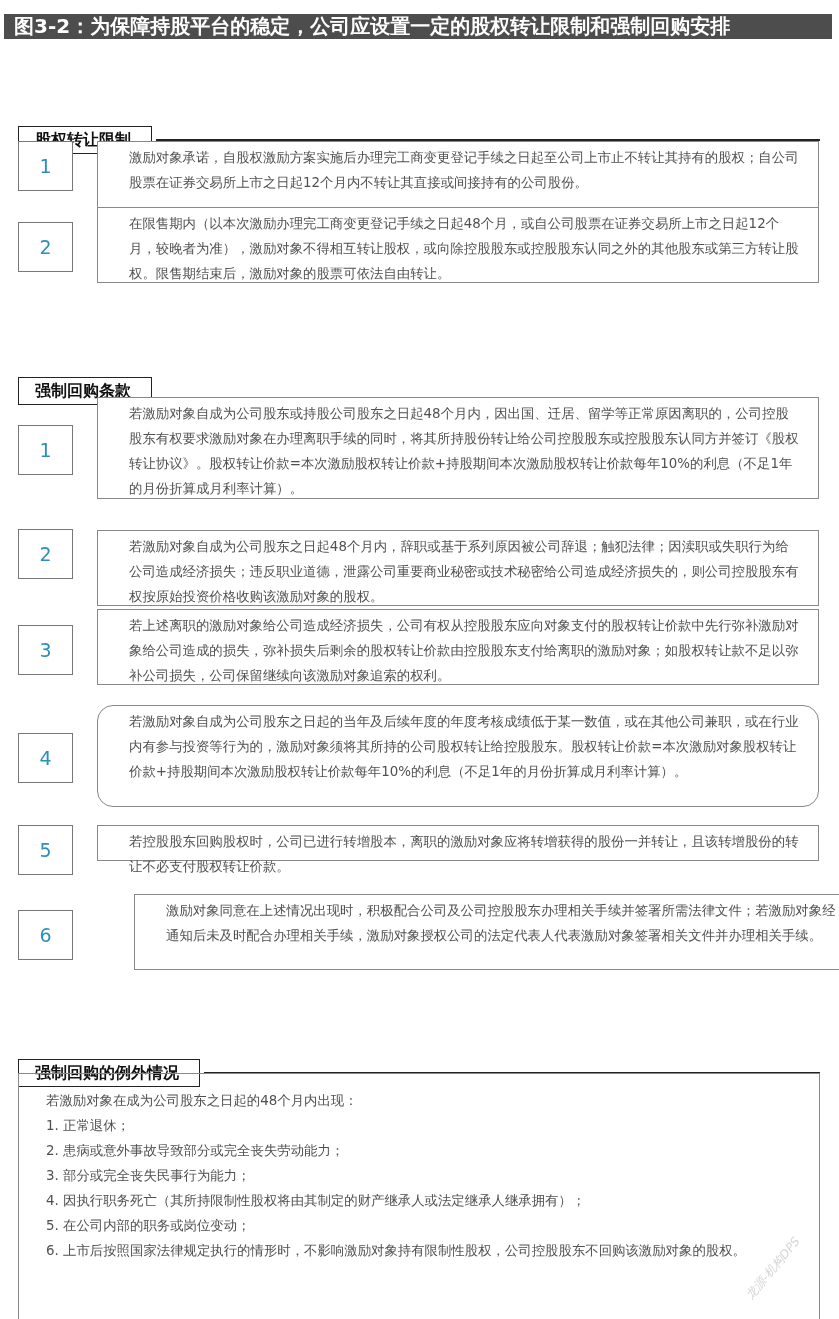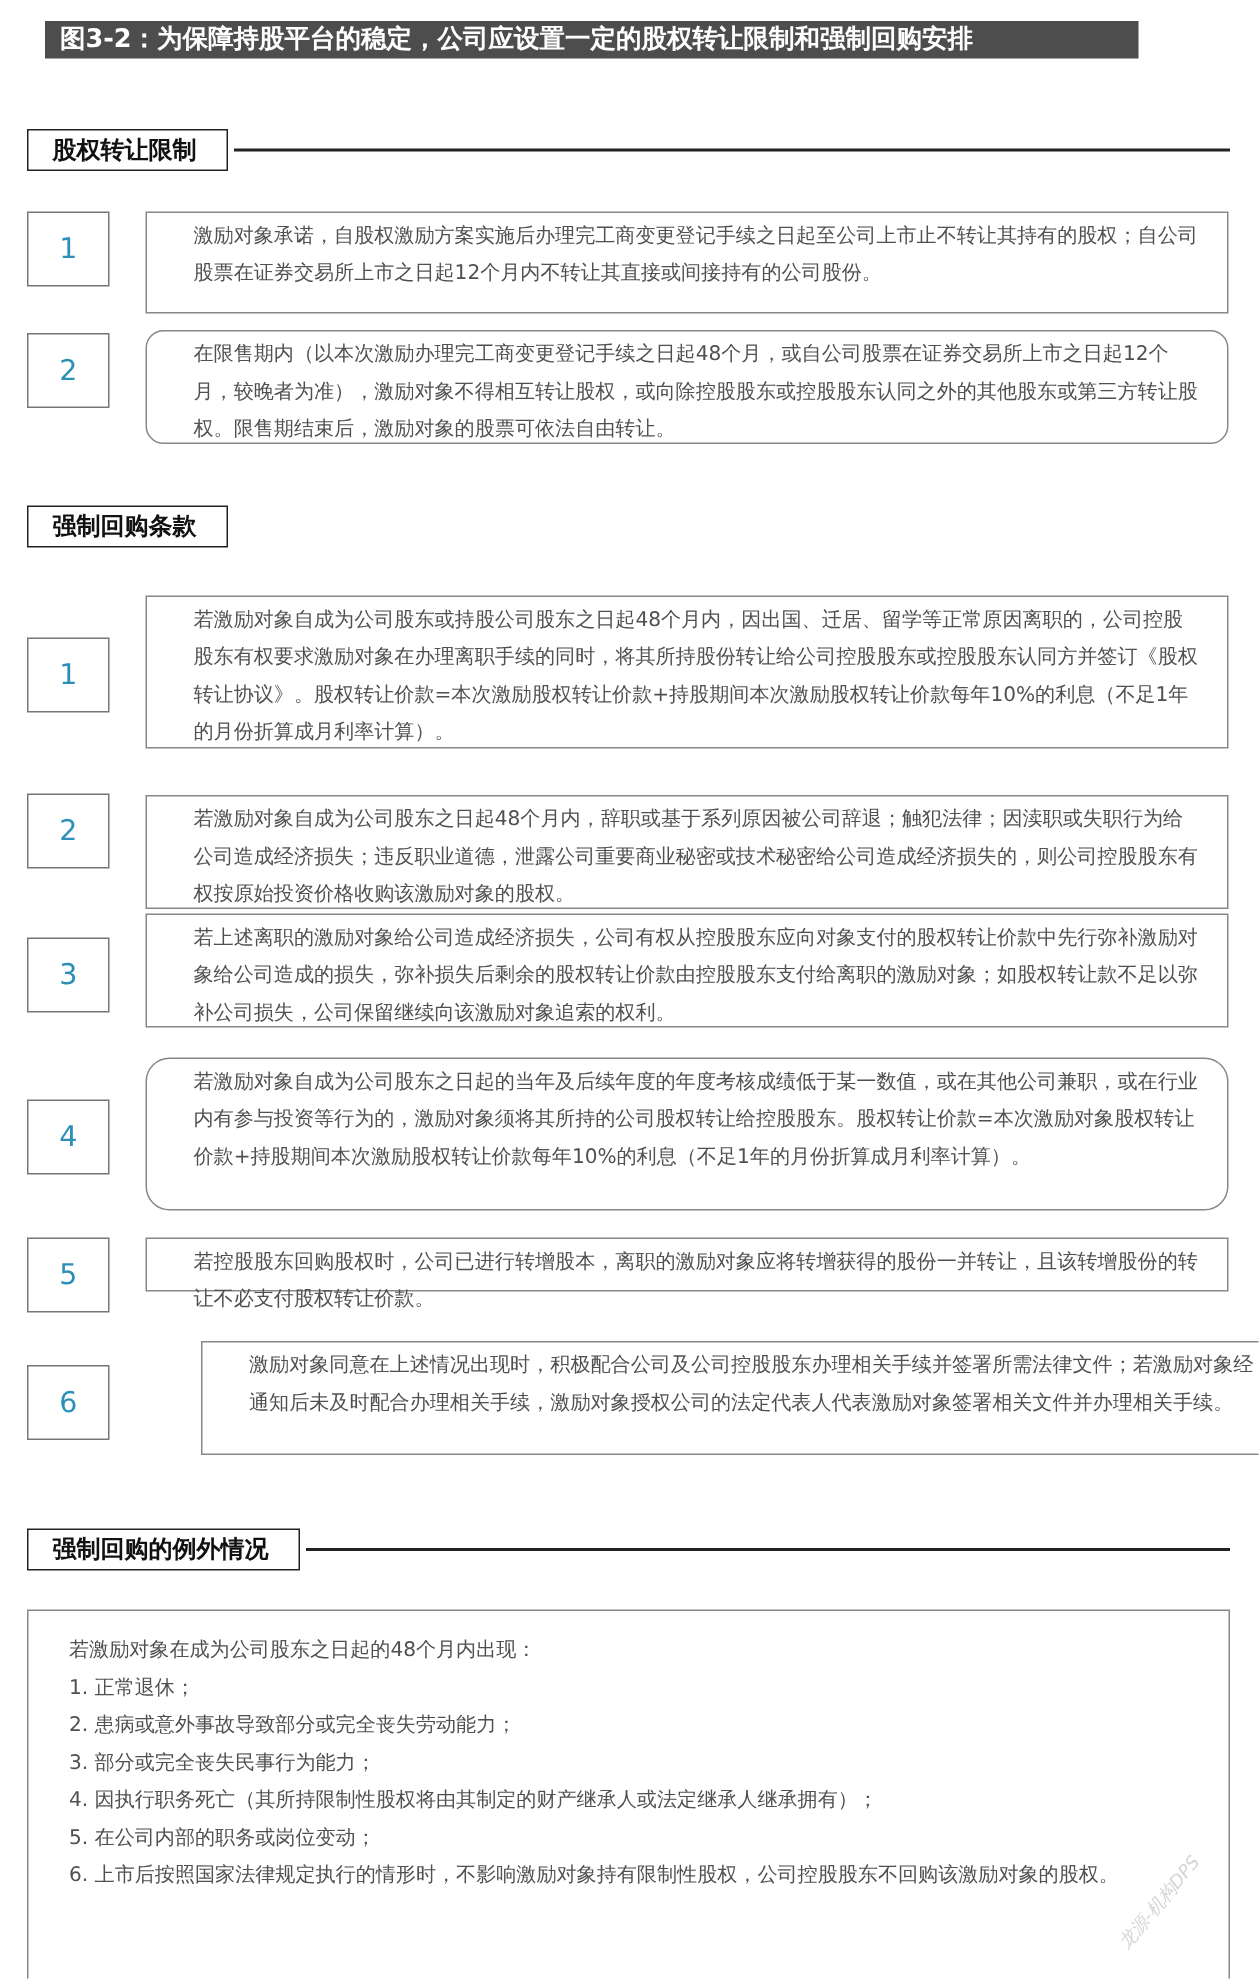--- a/index.html
+++ b/index.html
@@ -8,8 +8,8 @@
     font-family: "DejaVu Sans", "Liberation Sans", sans-serif; color: #4a4a4a;
   }
   .title-bar {
-    position: absolute; left: 30px; top: 14px; width: 729px; height: 25px;
-    background: #4d4d4d; color: #fff; font-size: 17px; line-height: 25px; padding-left: 10px;
+    position: absolute; left: 4px; top: 14px; width: 828px; height: 25px;
+    background: #4d4d4d; color: #fff; font-size: 20px; line-height: 25px; padding-left: 10px;
     font-weight: bold;
   }
   .sec-head { position: absolute; left: 18px; height: 28px; display: flex; align-items: center; width: 802px; }

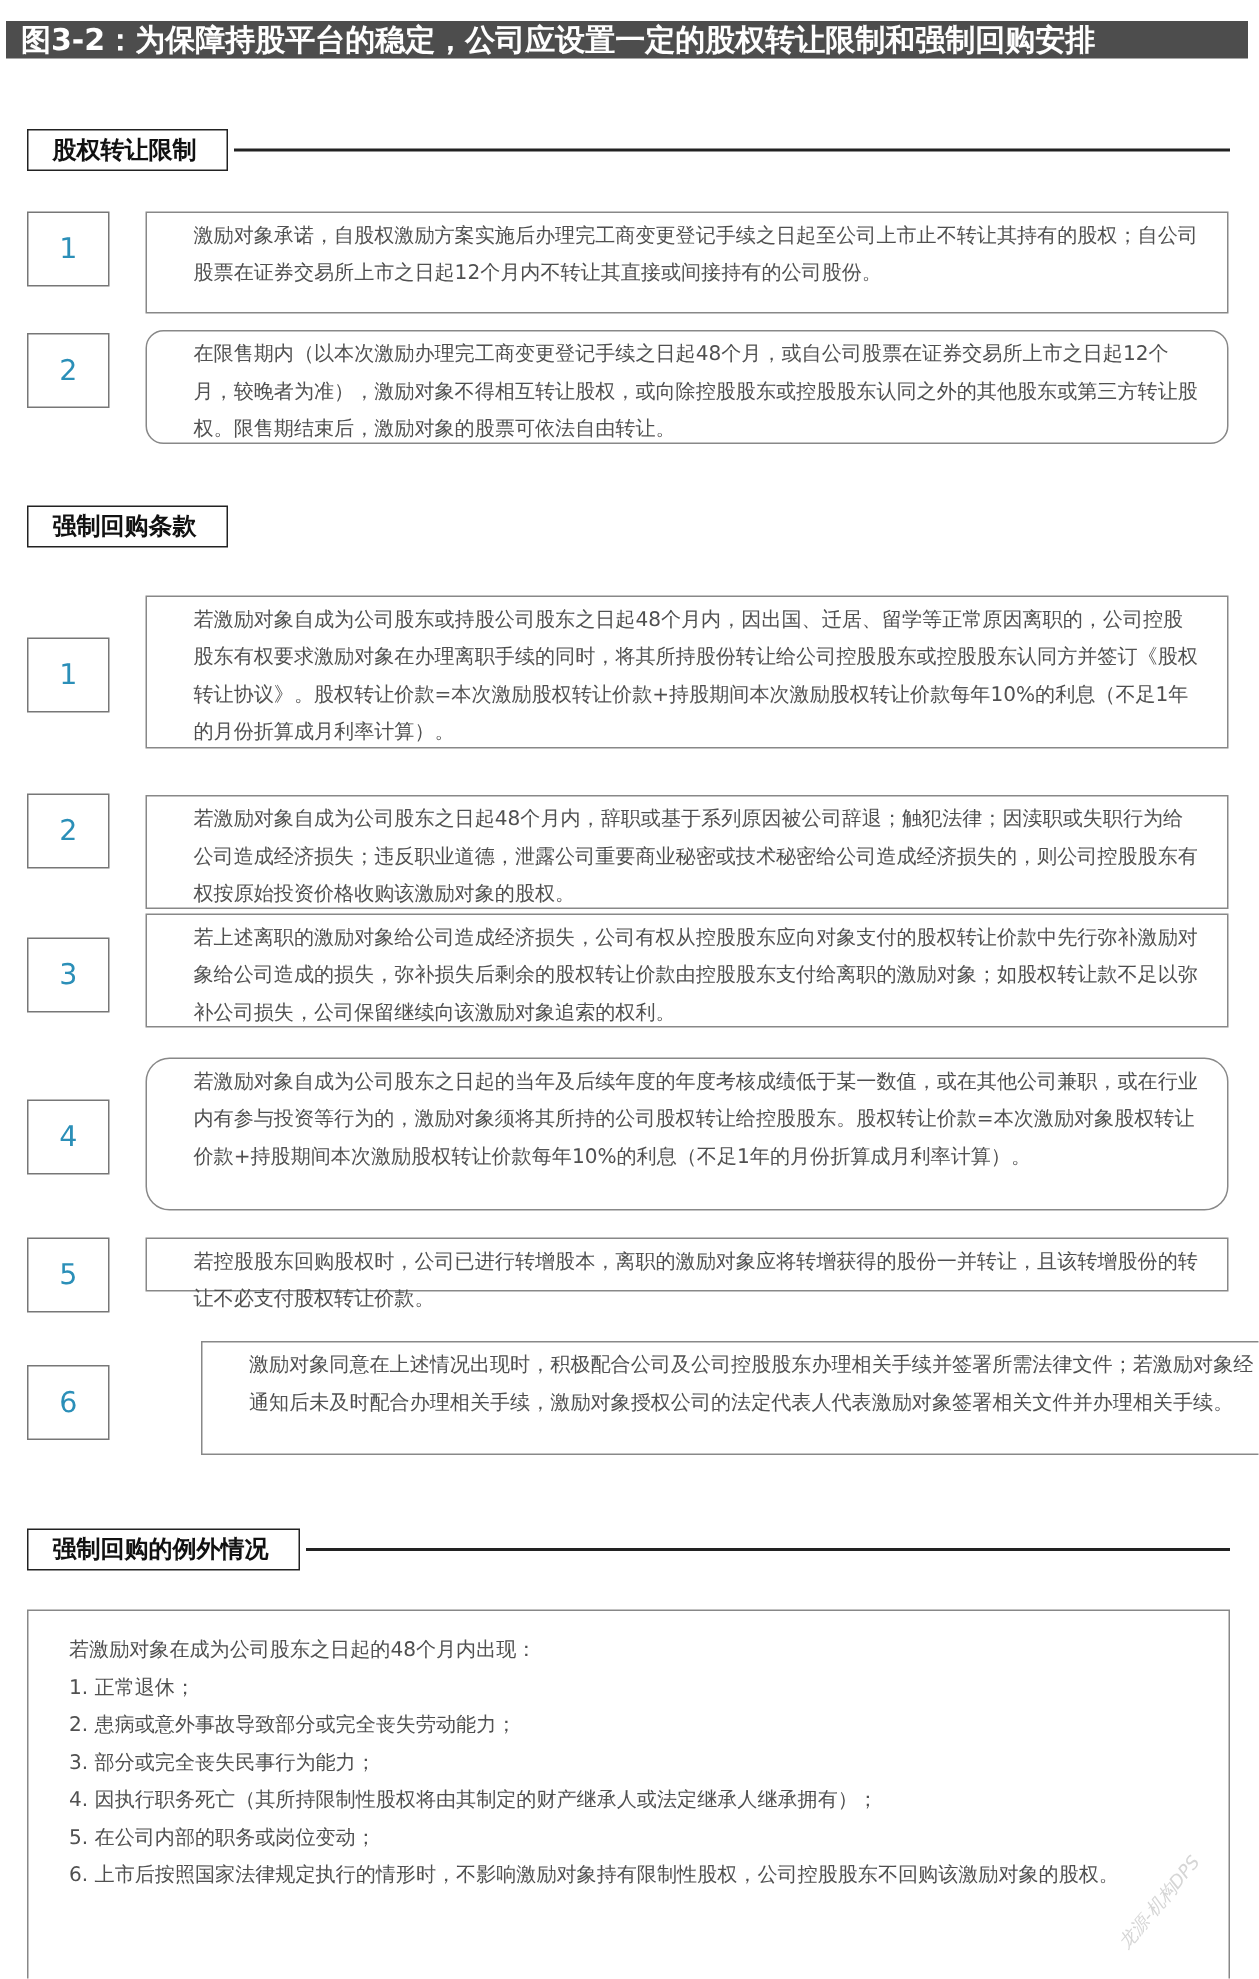--- a/index.html
+++ b/index.html
@@ -12,7 +12,7 @@
     background: #4d4d4d; color: #fff; font-size: 20px; line-height: 25px; padding-left: 10px;
     font-weight: bold;
   }
-  .sec-head { position: absolute; left: 18px; height: 28px; display: flex; align-items: center; width: 802px; }
+  .sec-head { position: absolute; left: 18px; height: 28px; display: flex; align-items: center; width: 802px; margin-top: 40px; }
   .sec-label {
     border: 1.5px solid #222; background: #fff; height: 28px; line-height: 25px;
     padding: 0 20px 0 16px; font-size: 16px; font-weight: bold; color: #111; white-space: nowrap;

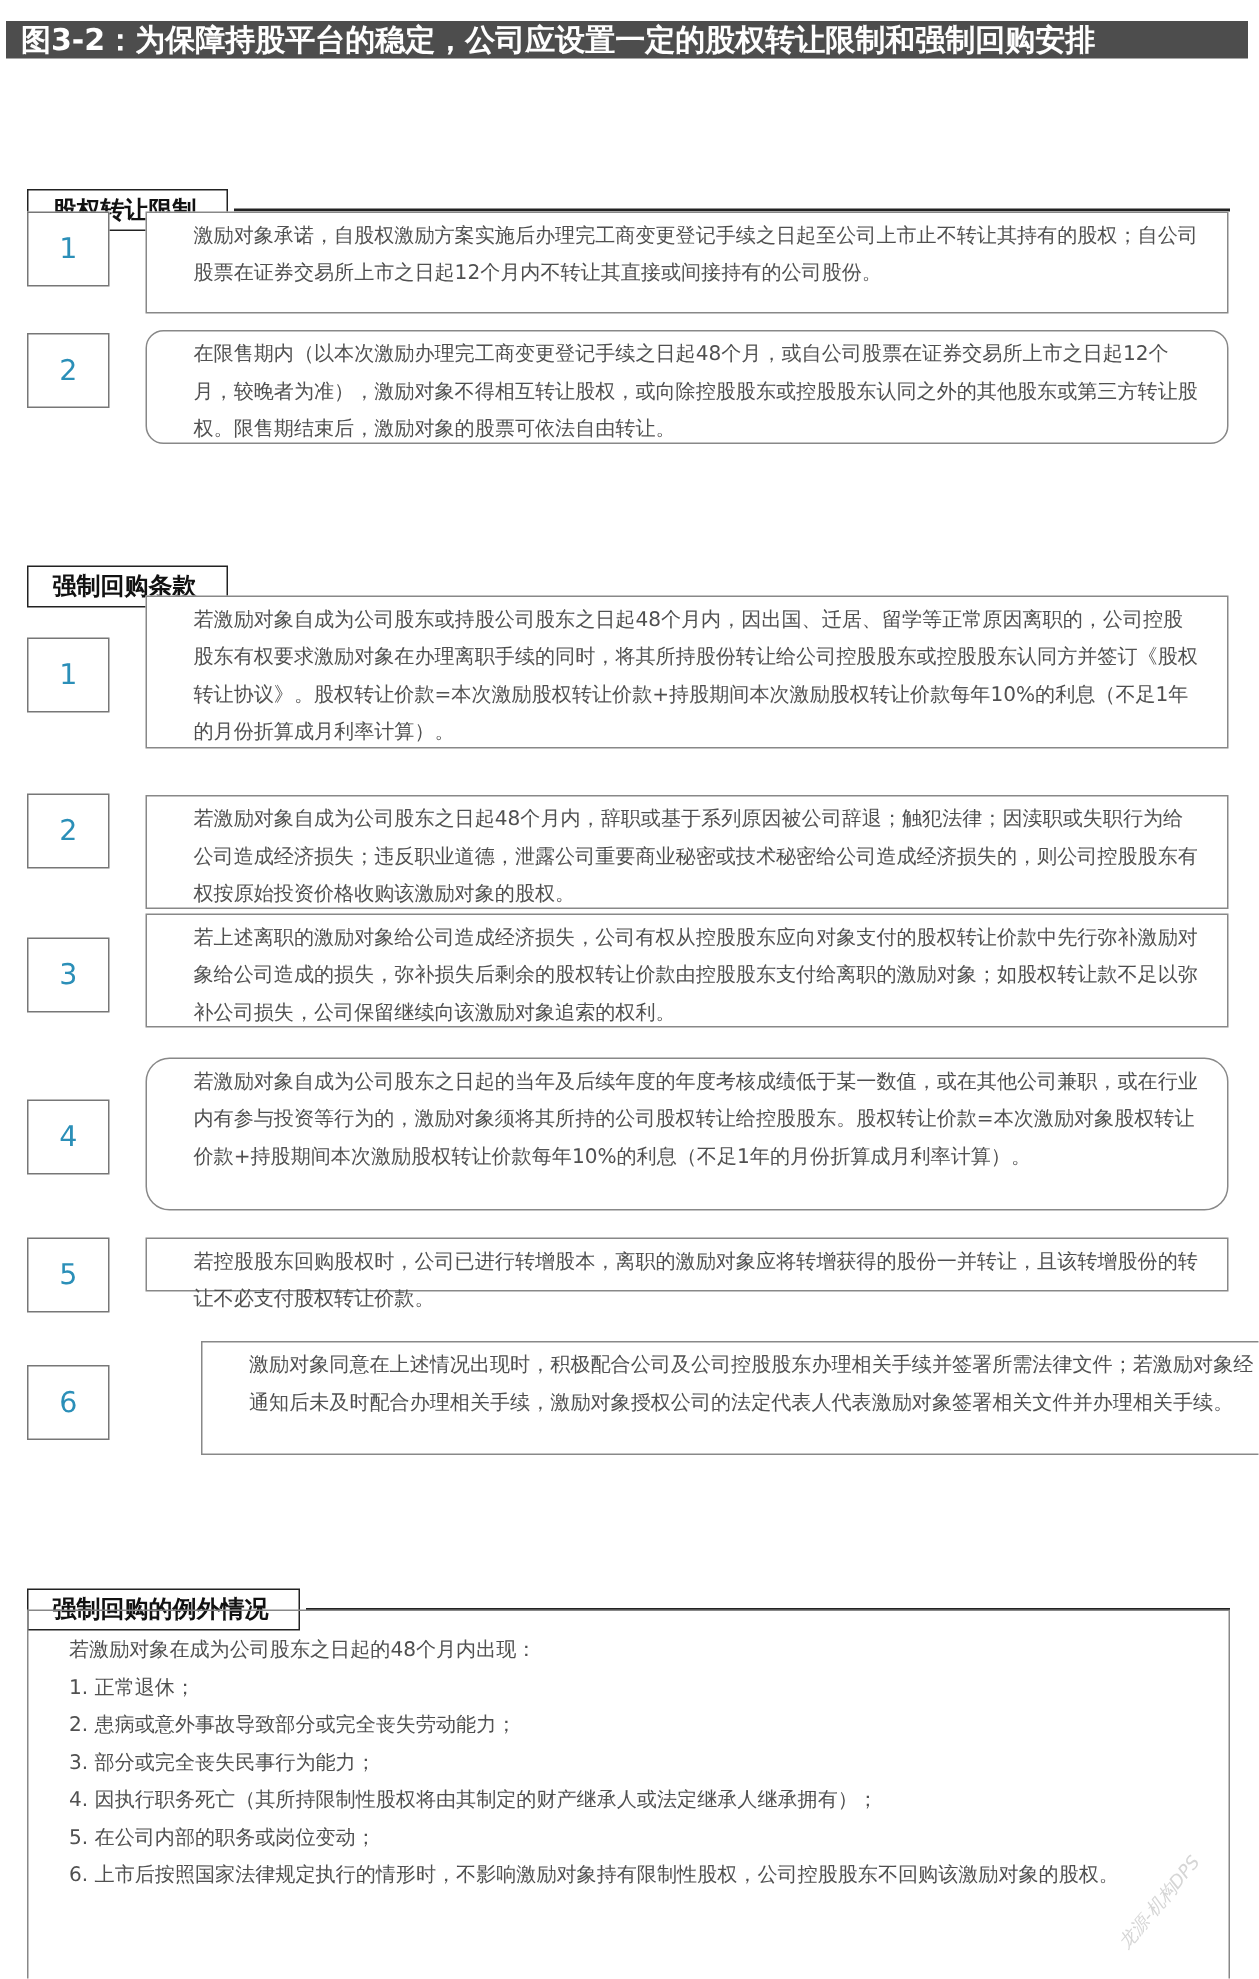--- a/index.html
+++ b/index.html
@@ -50,7 +50,7 @@
 <div class="text-box" style="top:141px;height:68px;">激励对象承诺，自股权激励方案实施后办理完工商变更登记手续之日起至公司上市止不转让其持有的股权；自公司股票在证券交易所上市之日起12个月内不转让其直接或间接持有的公司股份。</div>
 
 <div class="num-box" style="top:222px;">2</div>
-<div class="text-box" style="top:220px;height:76px;border-radius:12px;">在限售期内（以本次激励办理完工商变更登记手续之日起48个月，或自公司股票在证券交易所上市之日起12个月，较晚者为准），激励对象不得相互转让股权，或向除控股股东或控股股东认同之外的其他股东或第三方转让股权。限售期结束后，激励对象的股票可依法自由转让。</div>
+<div class="text-box" style="top:207px;height:76px;">在限售期内（以本次激励办理完工商变更登记手续之日起48个月，或自公司股票在证券交易所上市之日起12个月，较晚者为准），激励对象不得相互转让股权，或向除控股股东或控股股东认同之外的其他股东或第三方转让股权。限售期结束后，激励对象的股票可依法自由转让。</div>
 
 <div class="sec-head" style="top:337px;width:145px;">
   <div class="sec-label">强制回购条款</div>

